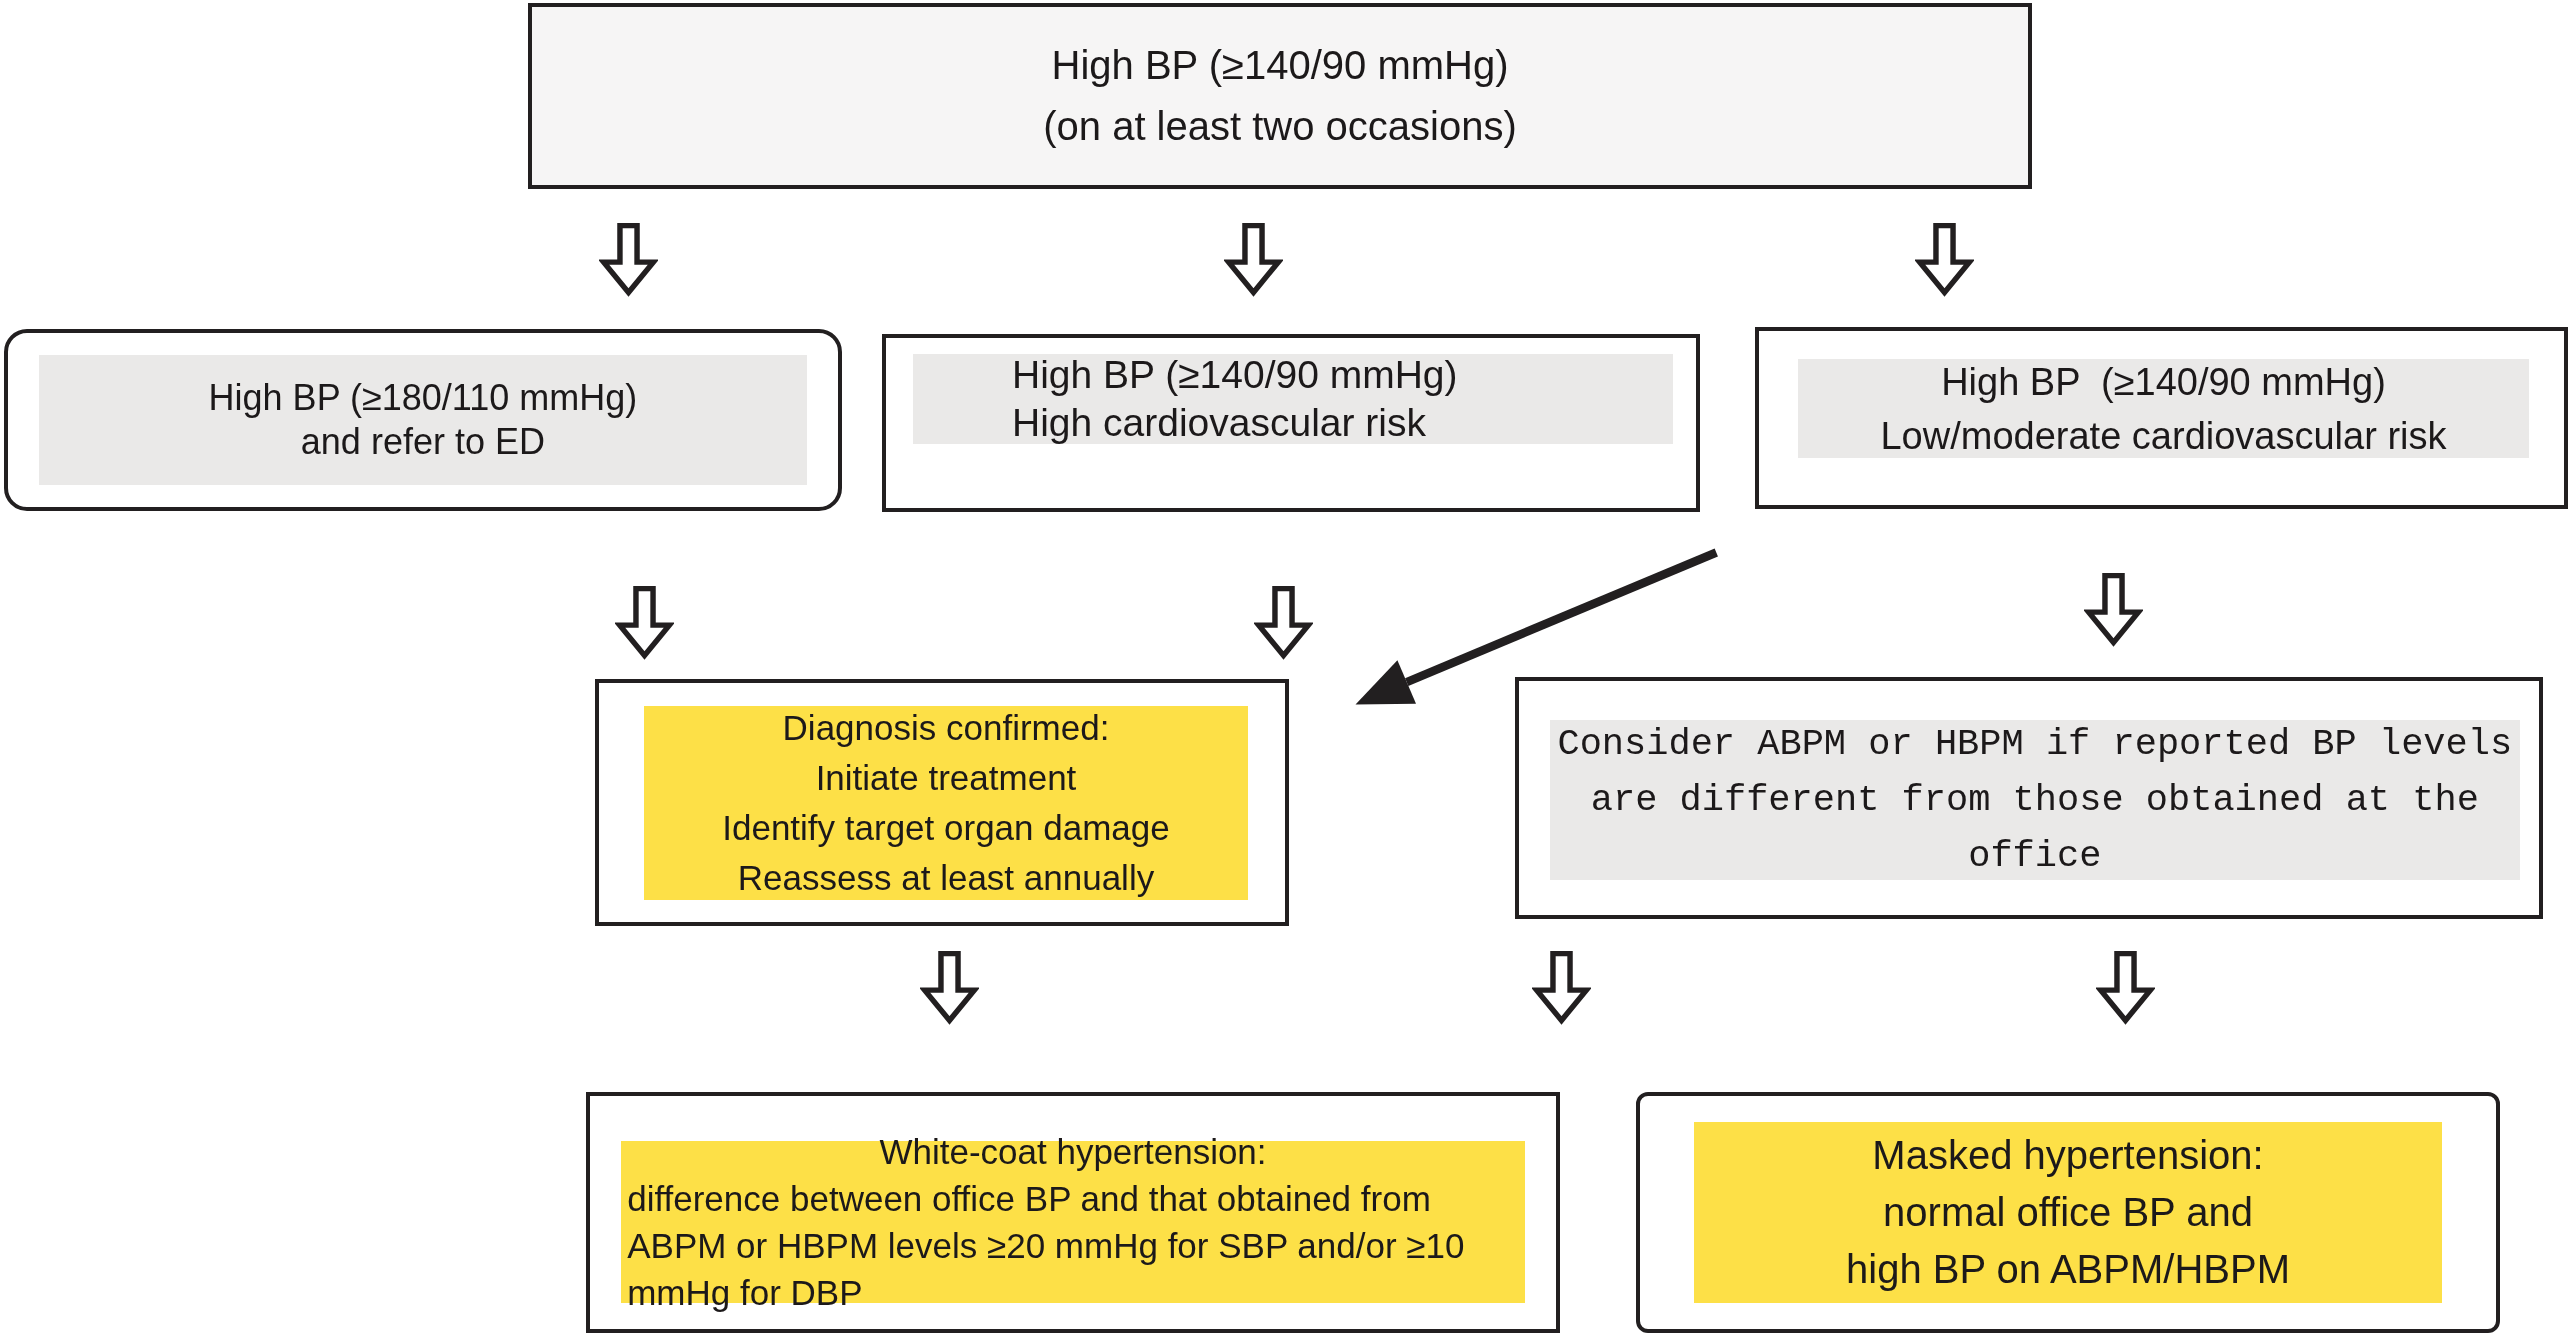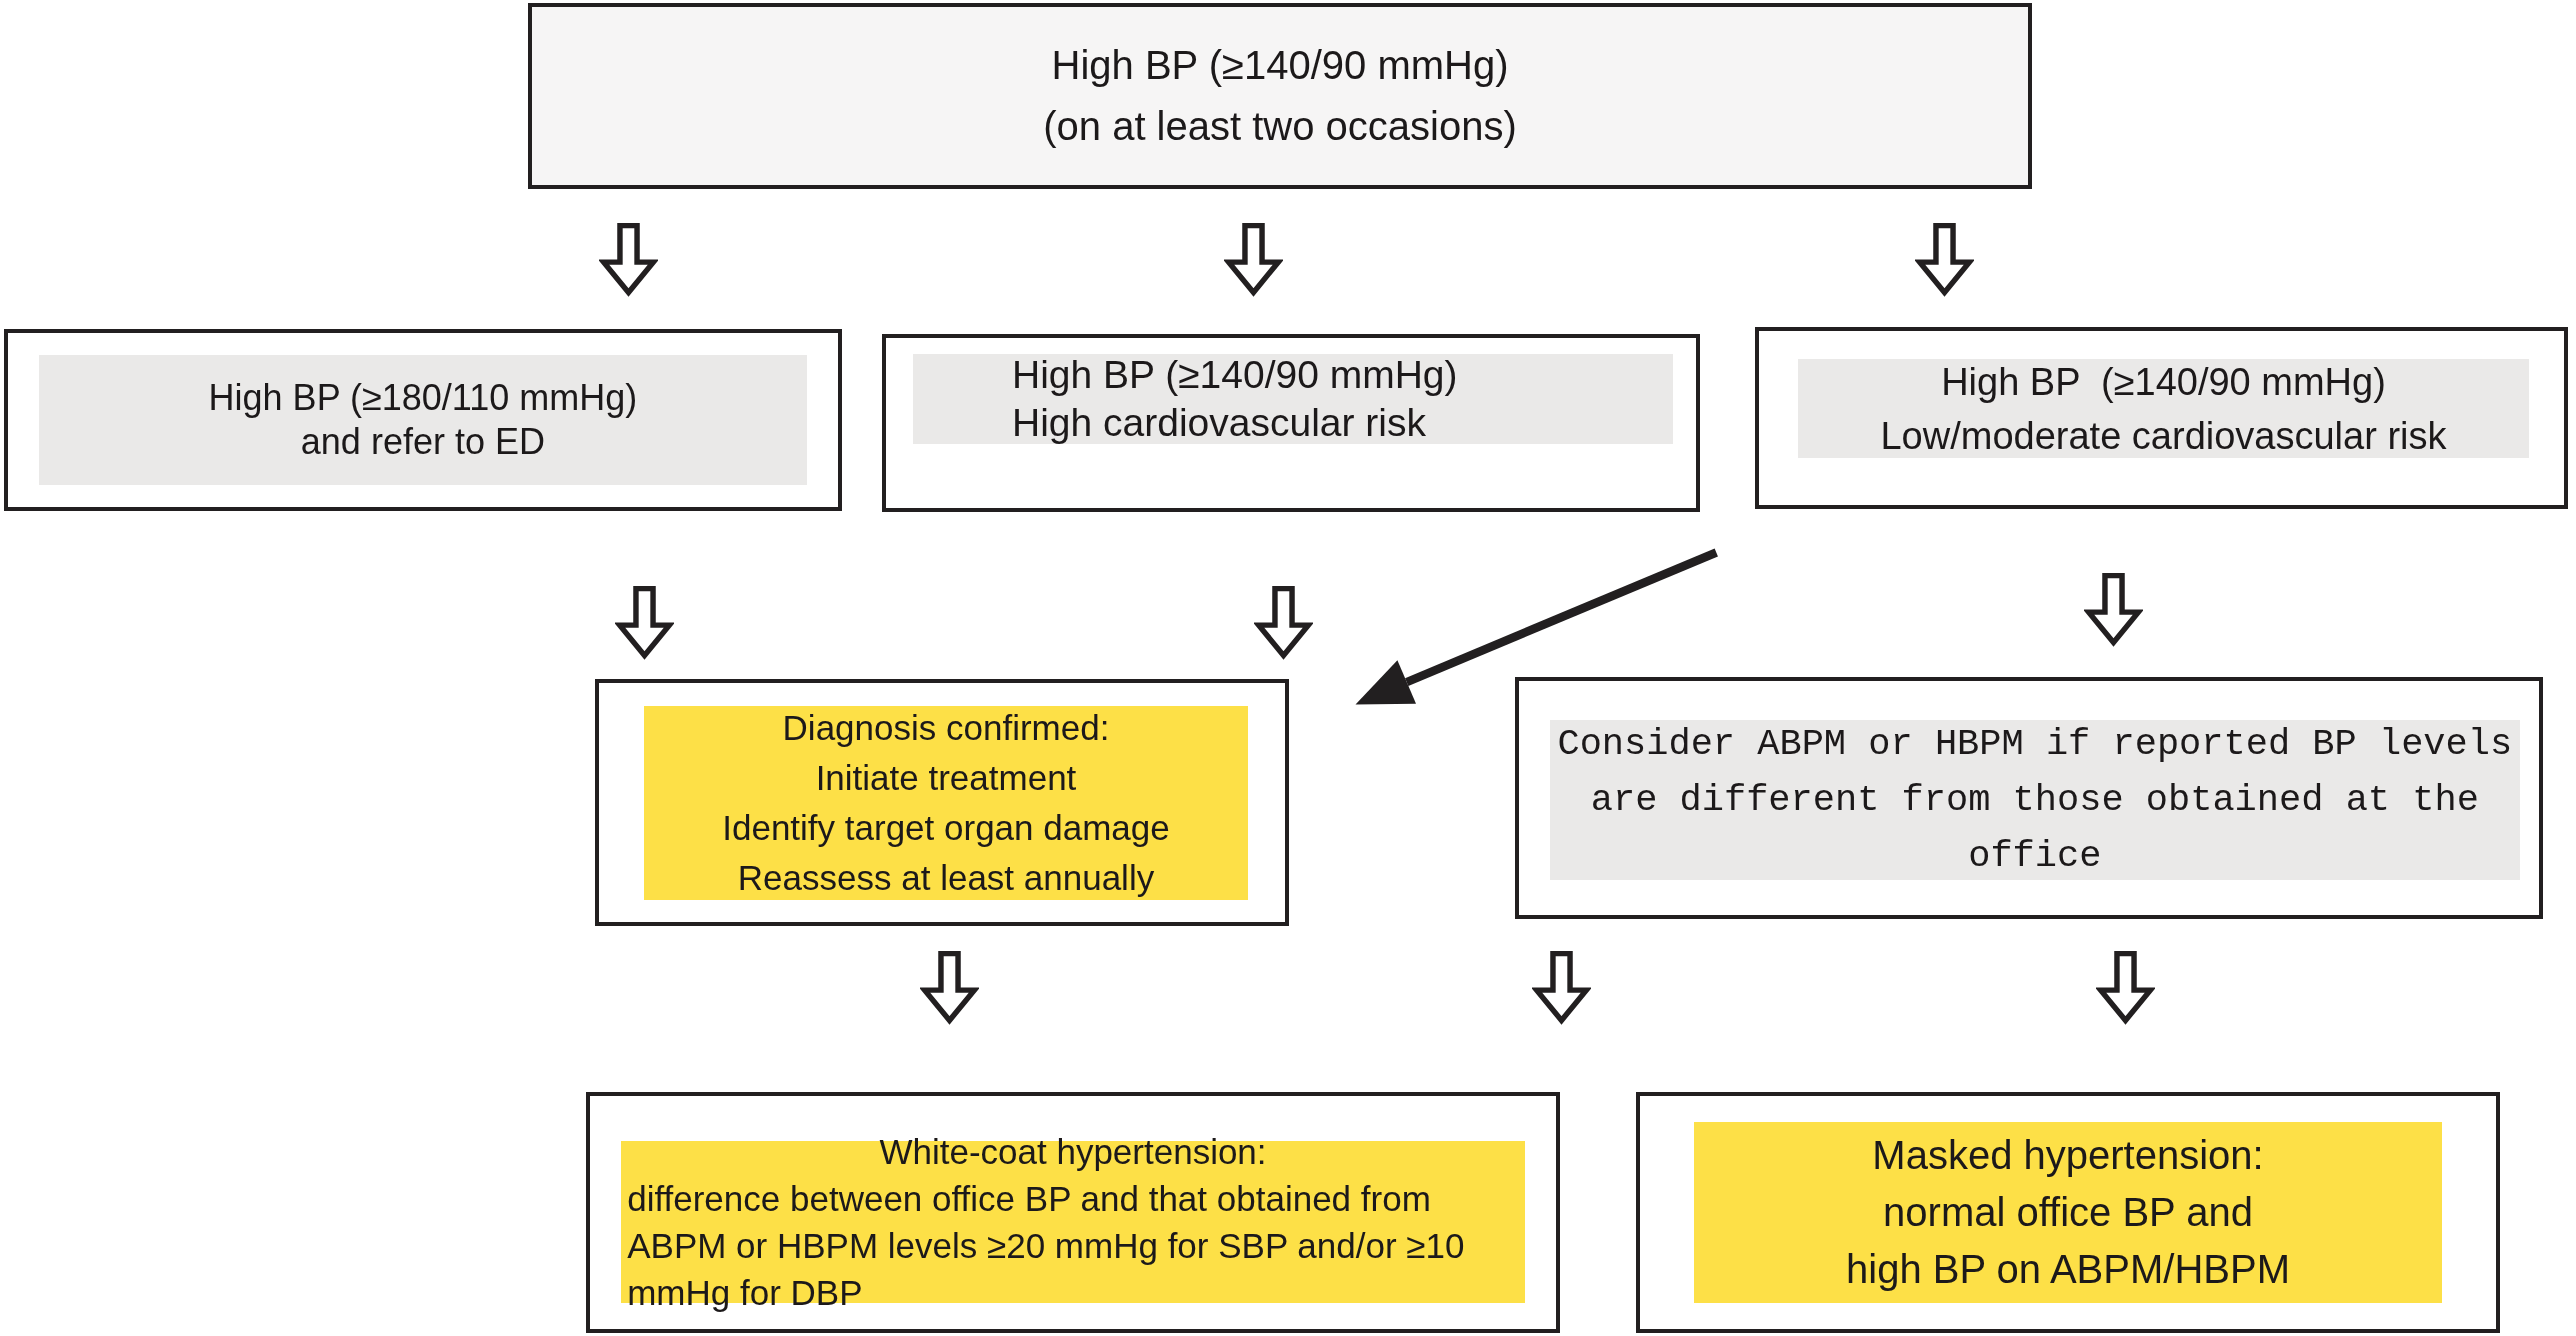--- a/index.html
+++ b/index.html
@@ -39,7 +39,7 @@
   #box-screening .txt{font-size:40px;line-height:61px;text-align:center;}
 
   
-  #box-urgency{left:3.9px;top:329px;width:838px;height:182px;}
+  #box-urgency{left:3.9px;top:329px;width:838px;height:182px;border-radius:23px;}
   #box-urgency .panel{left:31px;right:31px;top:22px;bottom:22px;}
   #box-urgency .line{font-size:36px;line-height:44px;}
 

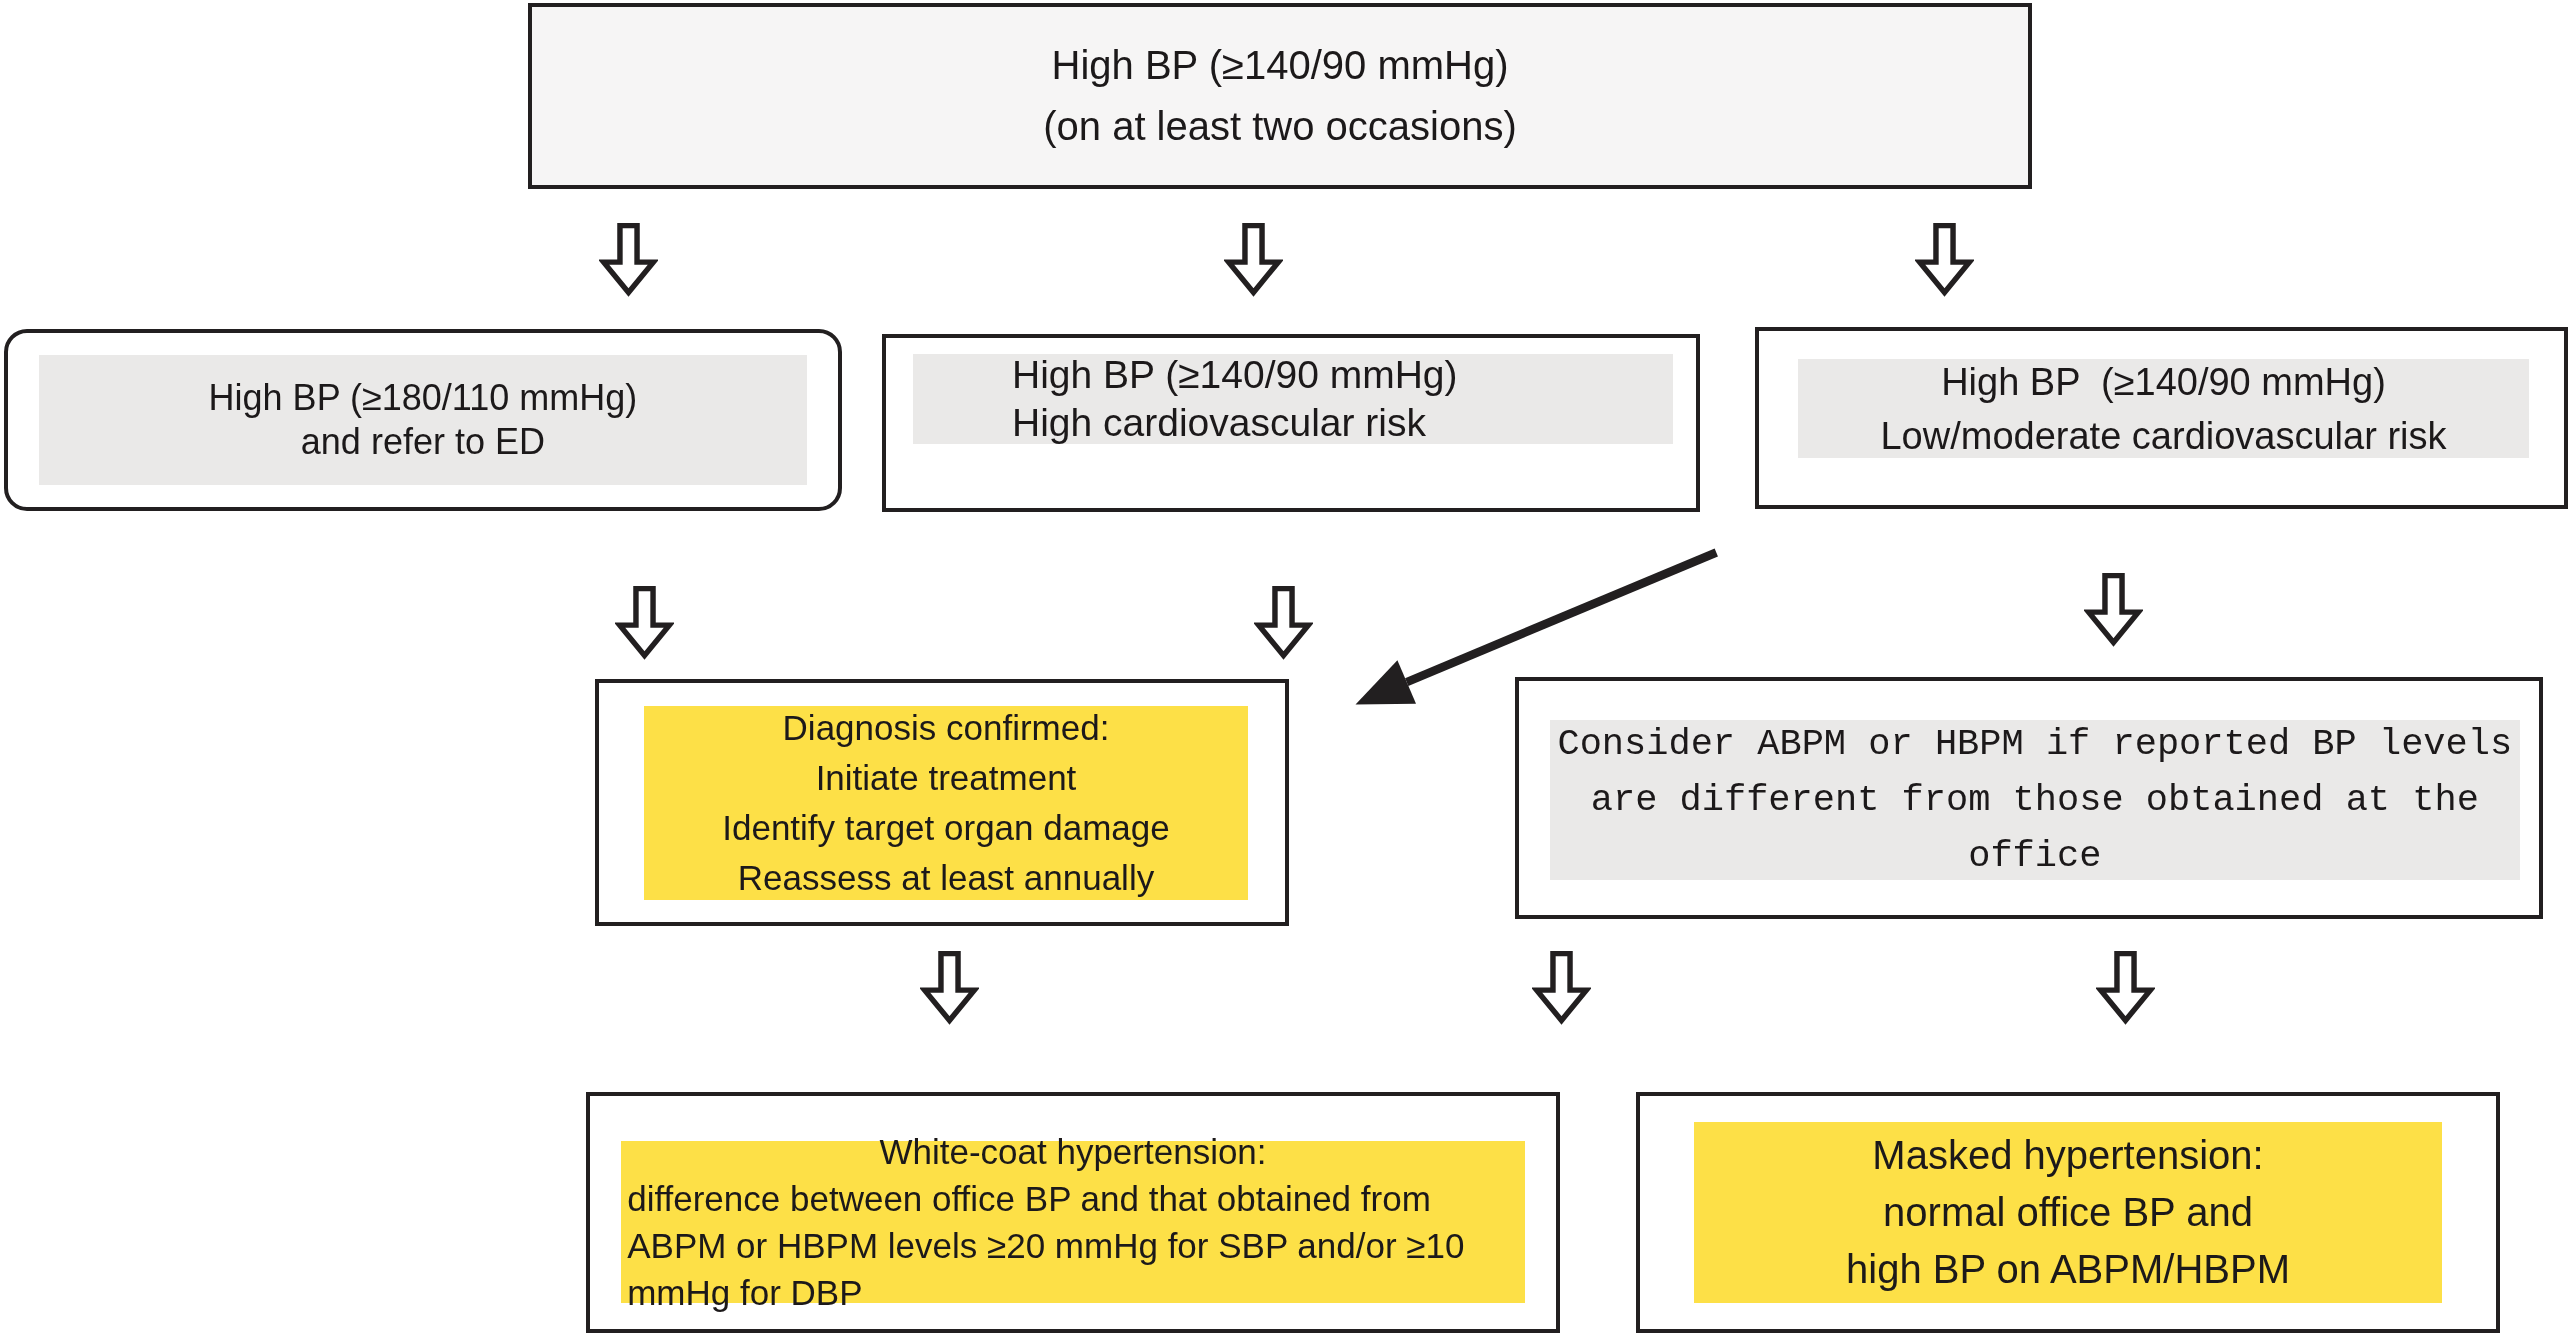--- a/index.html
+++ b/index.html
@@ -65,7 +65,7 @@
   #box-whitecoat .panel{left:31px;right:31px;top:26px;bottom:26px;padding:0 6.2px;margin-top:19px;}
   #box-whitecoat .line{font-size:35px;line-height:47px;}
 
-  #box-masked{left:1636px;top:1092px;width:864px;height:241px;}
+  #box-masked{left:1636px;top:1092px;width:864px;height:241px;border-radius:12px;}
   #box-masked .panel{left:54px;right:54px;top:26px;bottom:26px;}
   #box-masked .line{font-size:40px;line-height:57px;}
 

